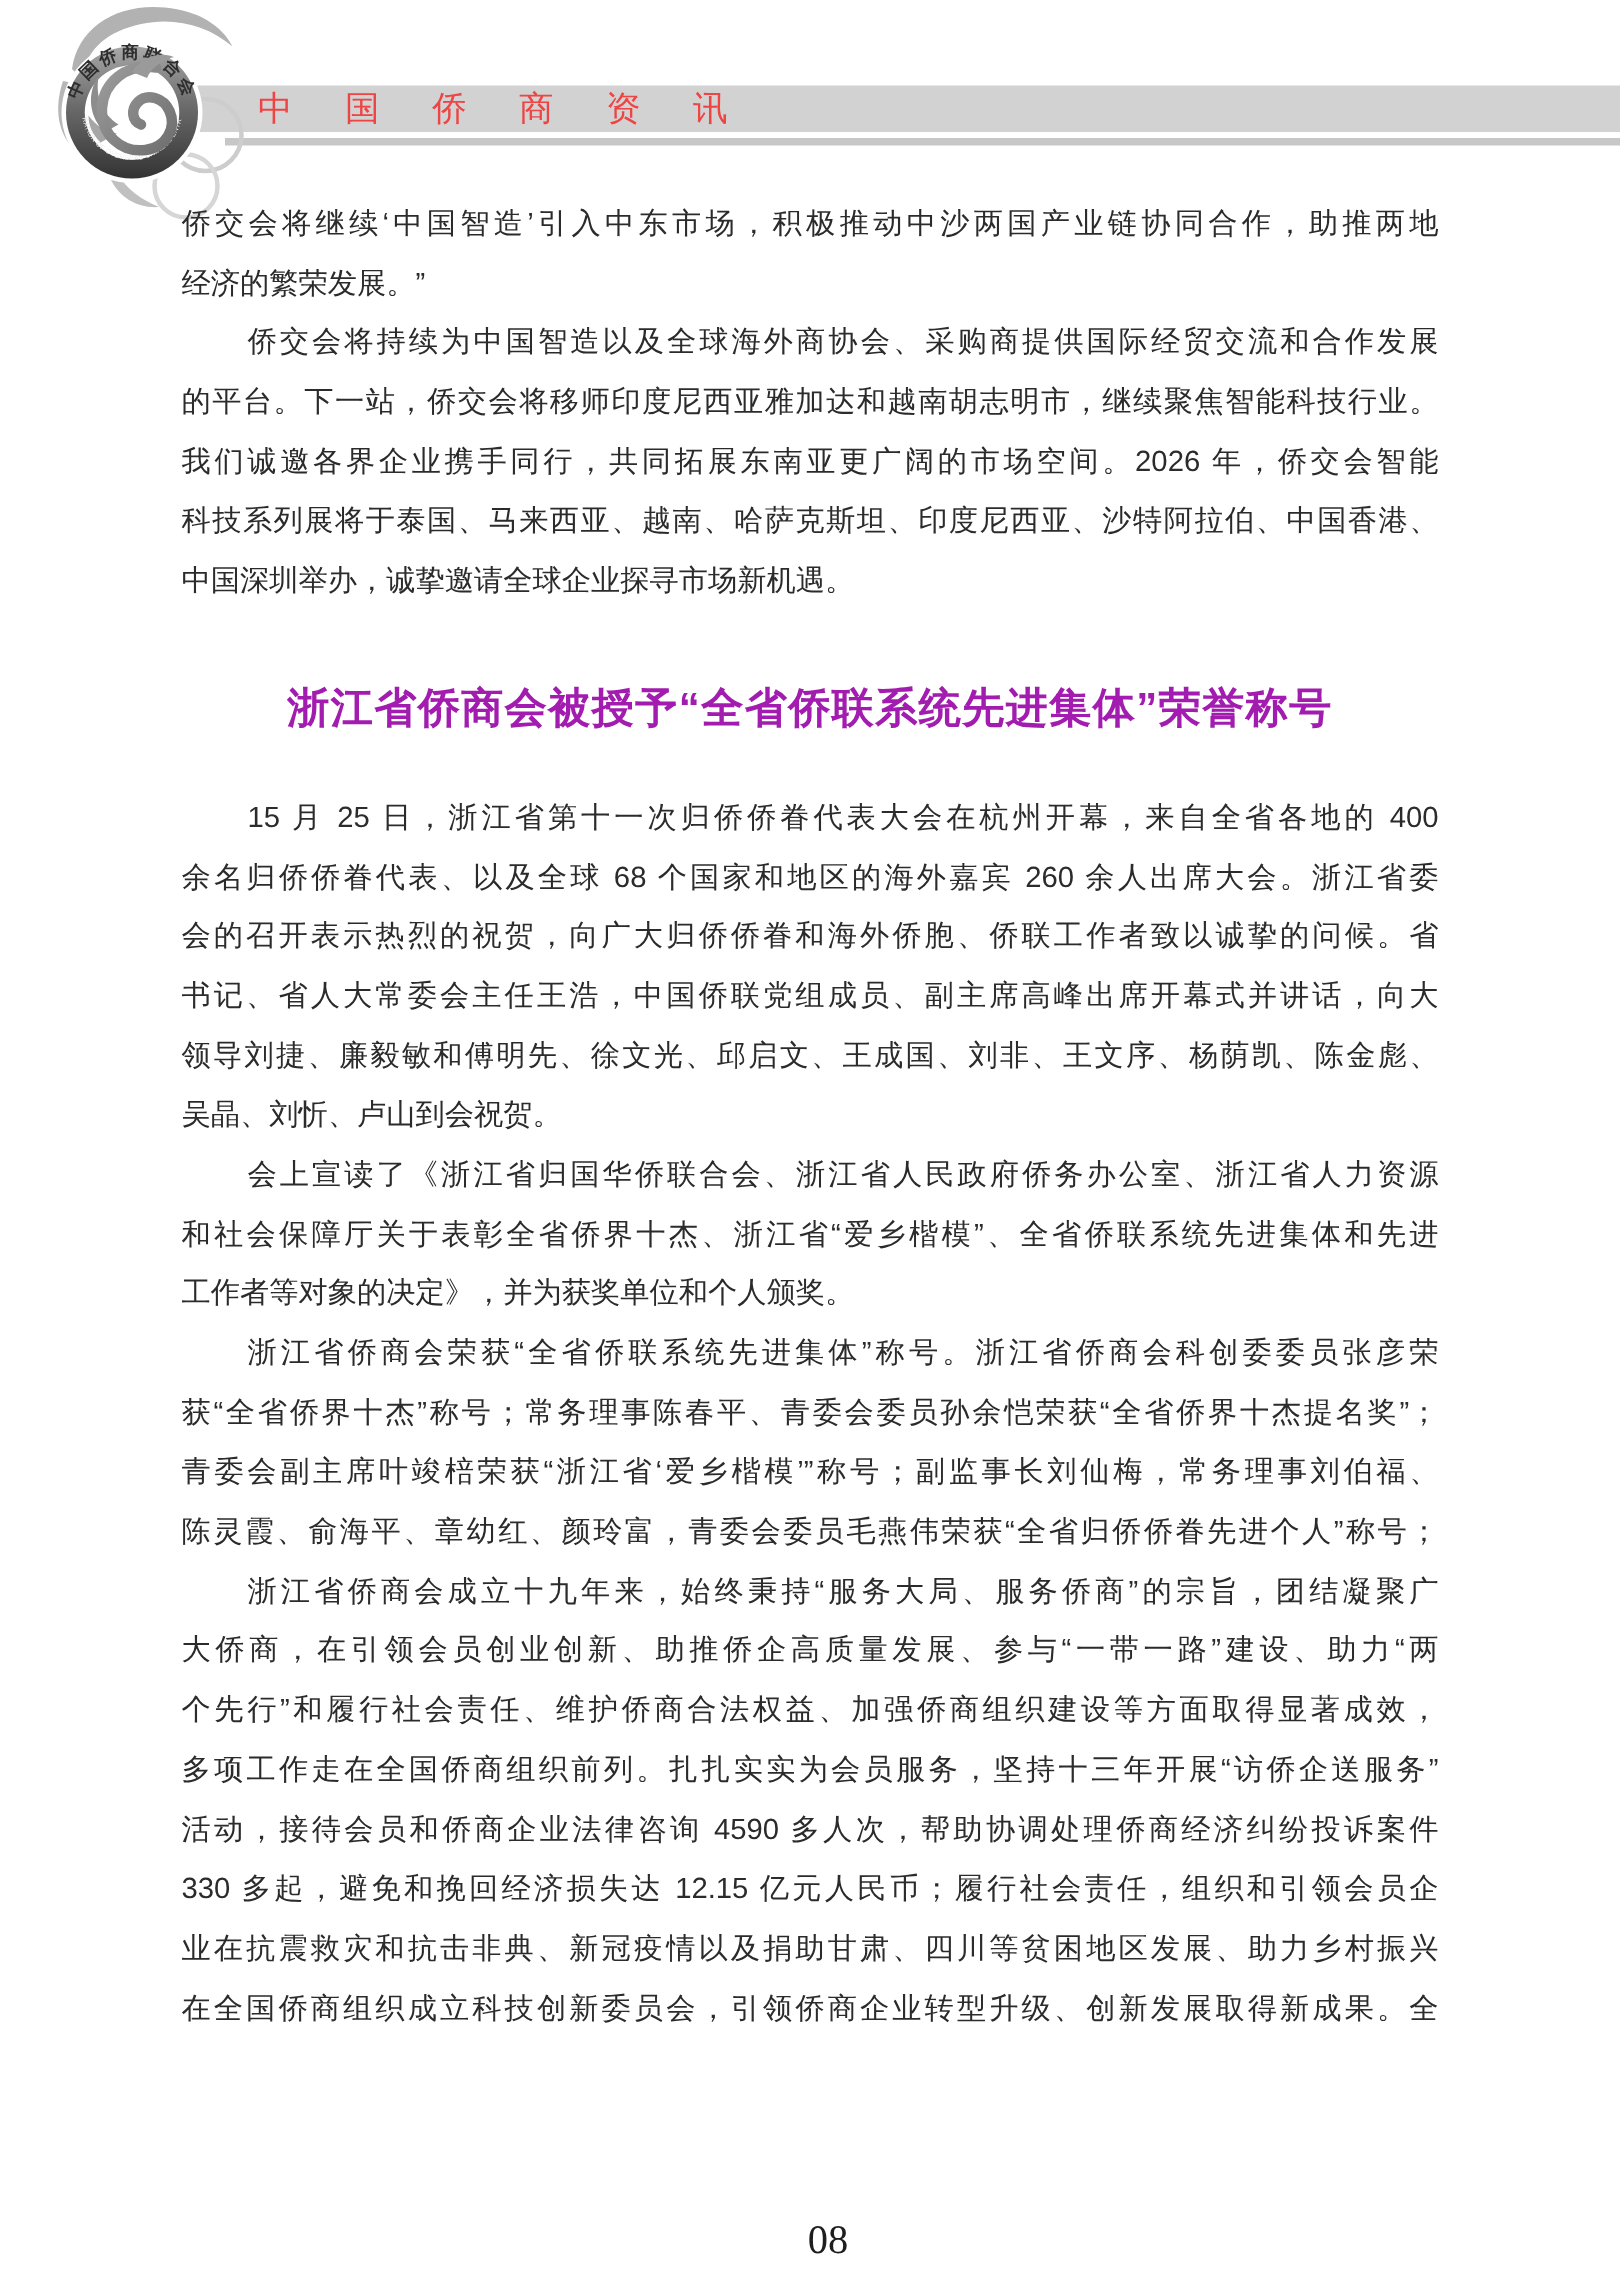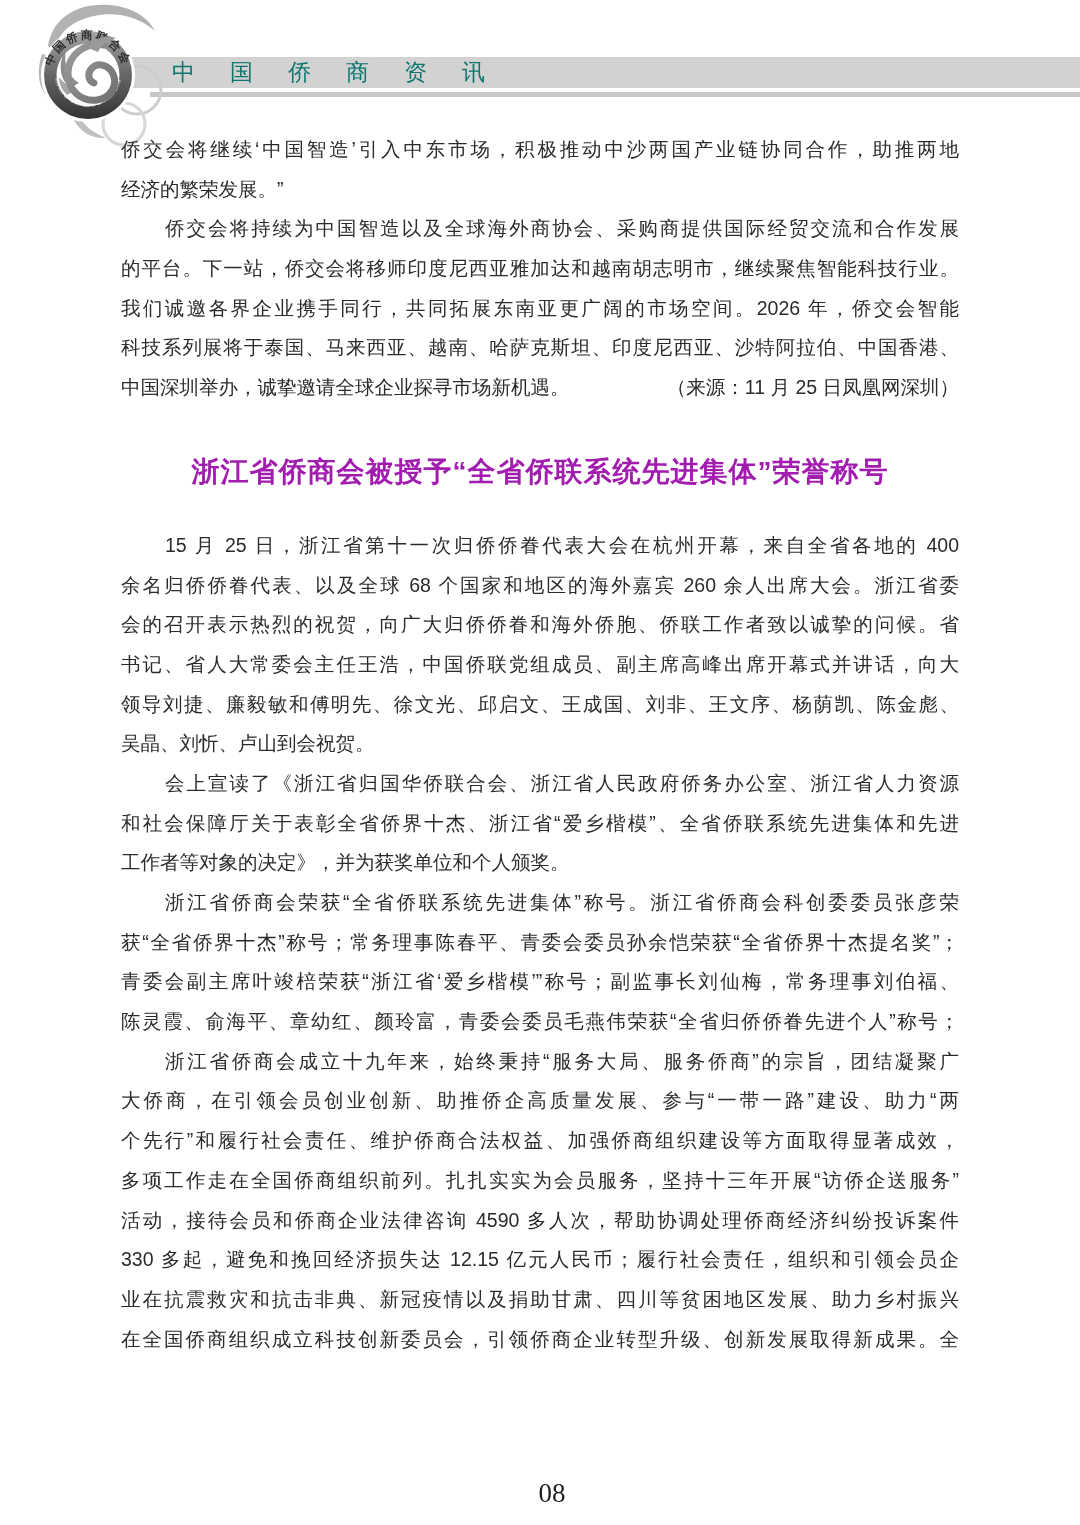--- a/index.html
+++ b/index.html
@@ -19,7 +19,7 @@
   }
   .band-title {
     position: absolute; left: 172px; top: 57px; height: 31px;
-    line-height: 31px; font-size: 23px; color: #0f766e;
+    line-height: 31px; font-size: 23px; color: #ef4444;
     letter-spacing: 35px; white-space: nowrap;
   }
   .subline {

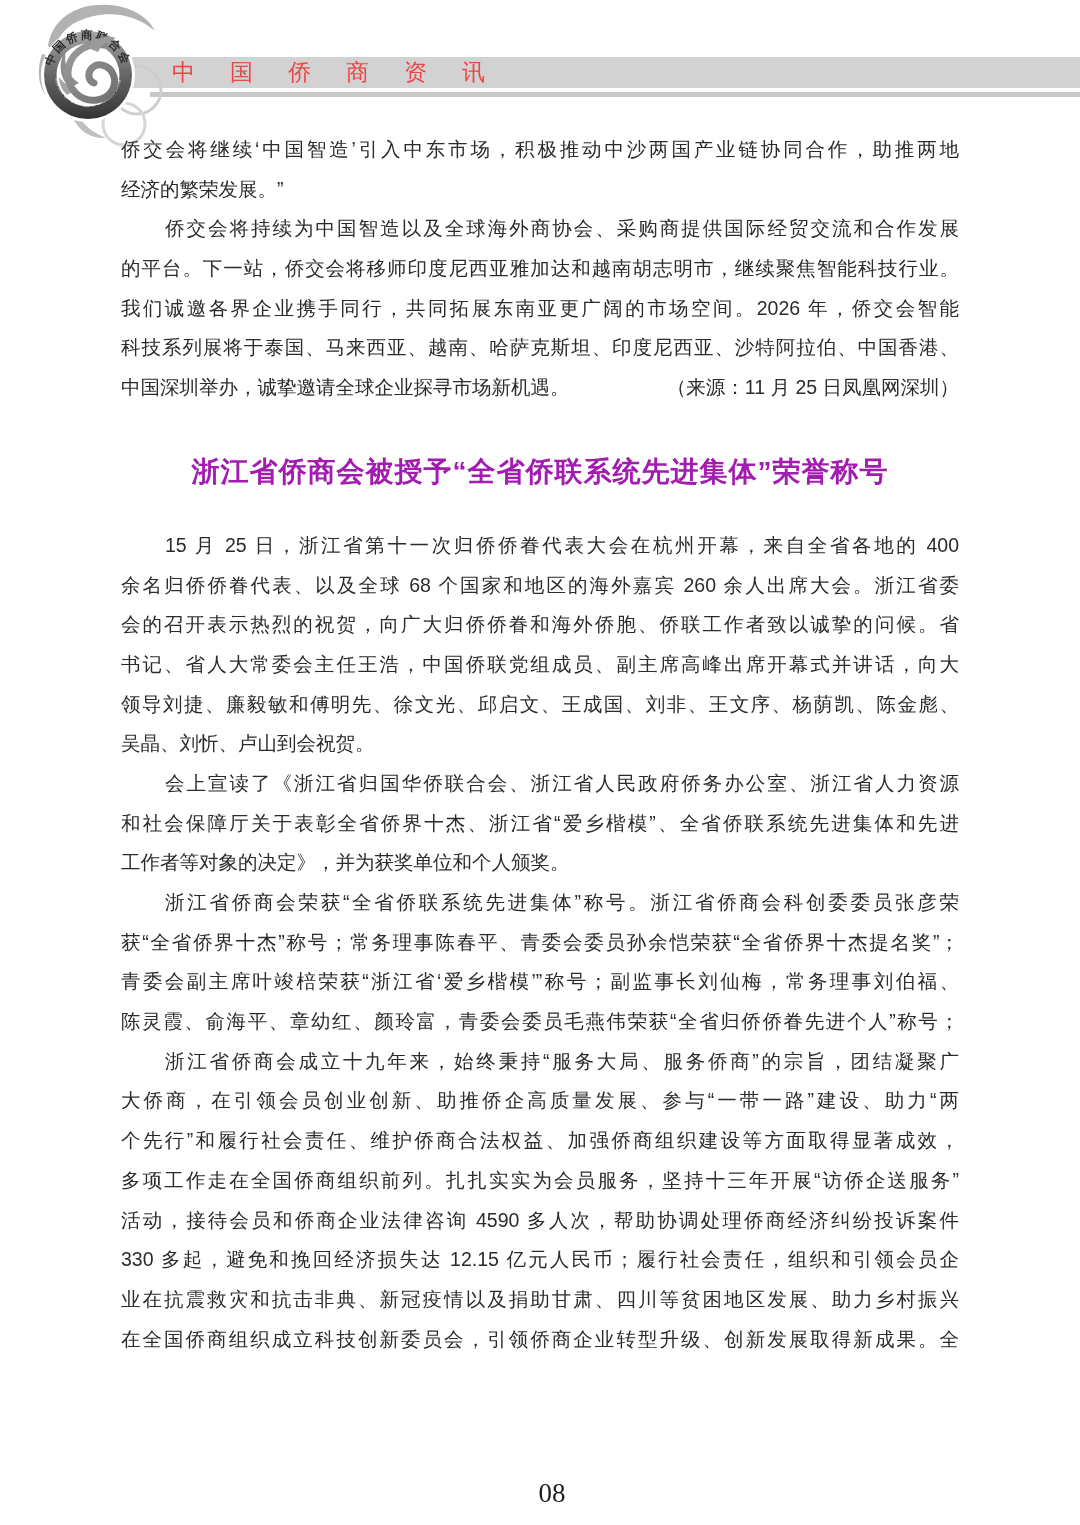--- a/index.html
+++ b/index.html
@@ -128,7 +128,6 @@
         <div class="line jl">科技系列展将于泰国、马来西亚、越南、哈萨克斯坦、印度尼西亚、沙特阿拉伯、中国香港、</div>
         <div class="line split">
           <span>中国深圳举办，诚挚邀请全球企业探寻市场新机遇。</span>
-          <span>（来源：11 月 25 日凤凰网深圳）</span>
         </div>
       </div>
       <div class="headline">浙江省侨商会被授予“全省侨联系统先进集体”荣誉称号</div>

